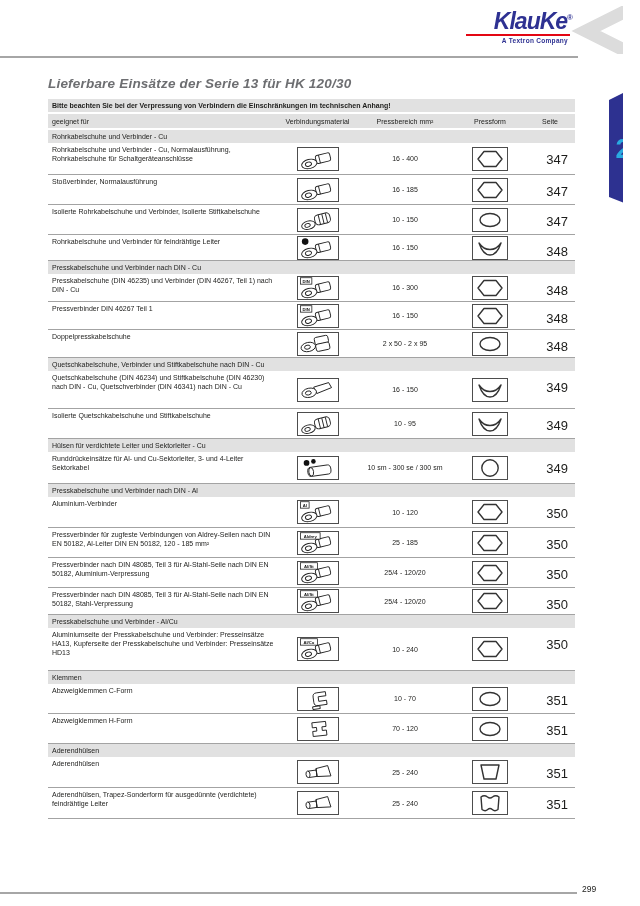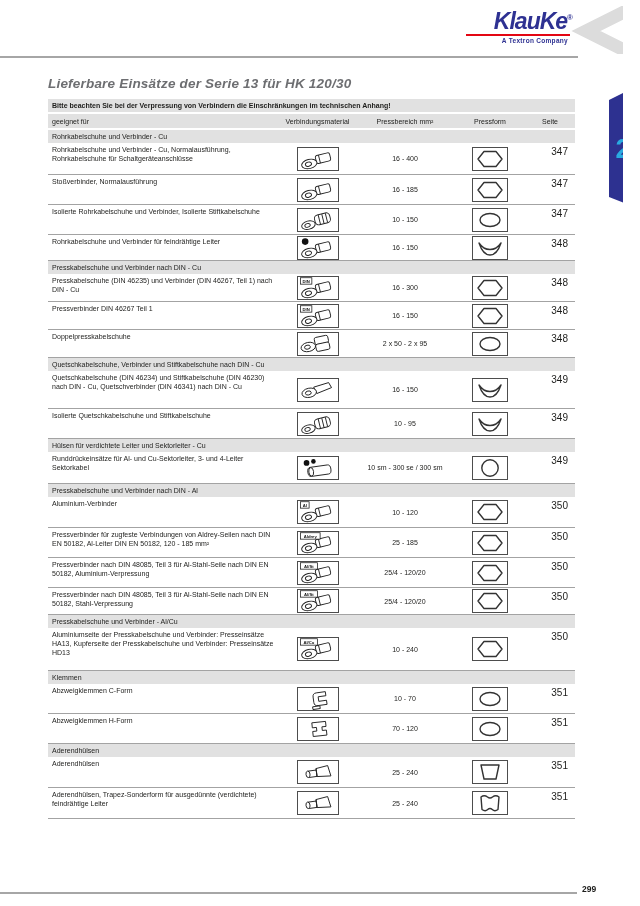--- a/index.html
+++ b/index.html
@@ -33,7 +33,7 @@
   .desc { font-size:7px; color:#1d1d1b; padding:3px 6px 0 4px; line-height:1.25; }
   .mat, .form { display:flex; align-items:center; justify-content:center; }
   .range { font-size:7px; color:#1d1d1b; display:flex; align-items:center; justify-content:center; }
-  .seite { font-size:10px; color:#1d1d1b; text-align:right; padding:3px 7px 0 0; }
+  .seite { font-size:13px; color:#1d1d1b; text-align:right; padding:9px 7px 0 0; }
   .icon-box { border:1px solid #4d4d4d; background:#fff; display:inline-flex; align-items:center; justify-content:center; }
   .mat .icon-box { width:42px; height:24px; }
   .form .icon-box { width:36px; height:24px; }

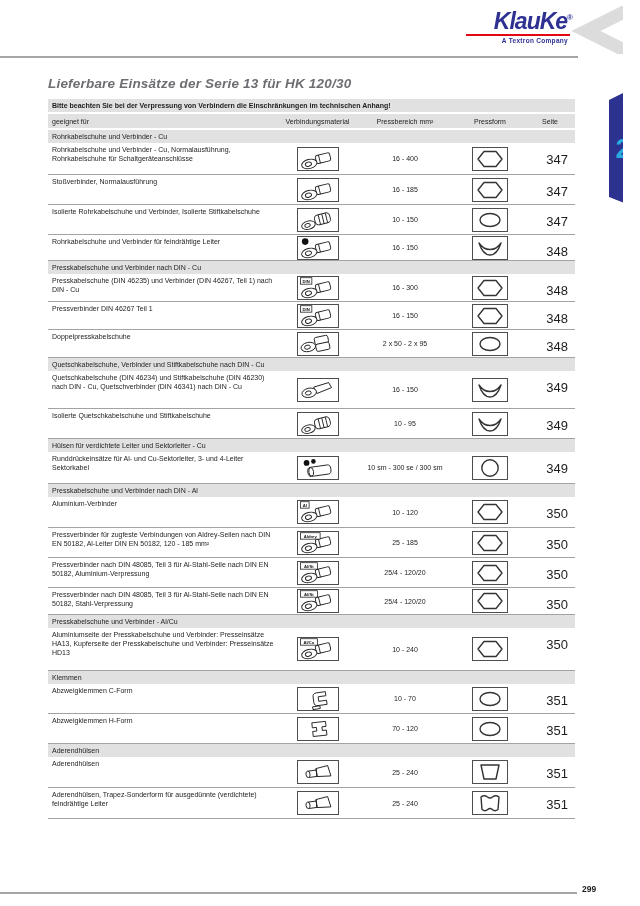--- a/index.html
+++ b/index.html
@@ -40,7 +40,7 @@
 
   
   .bottom-rule { position:absolute; left:0; top:892px; width:577px; height:2px; background:#a6a6a6; }
-  .page-num { position:absolute; left:582px; top:884px; font-size:8.5px; font-weight:bold; color:#1d1d1b; }
+  .page-num { position:absolute; left:582px; top:884px; font-size:8.5px; font-weight:normal; color:#1d1d1b; }
 </style>
 </head>
 <body>

